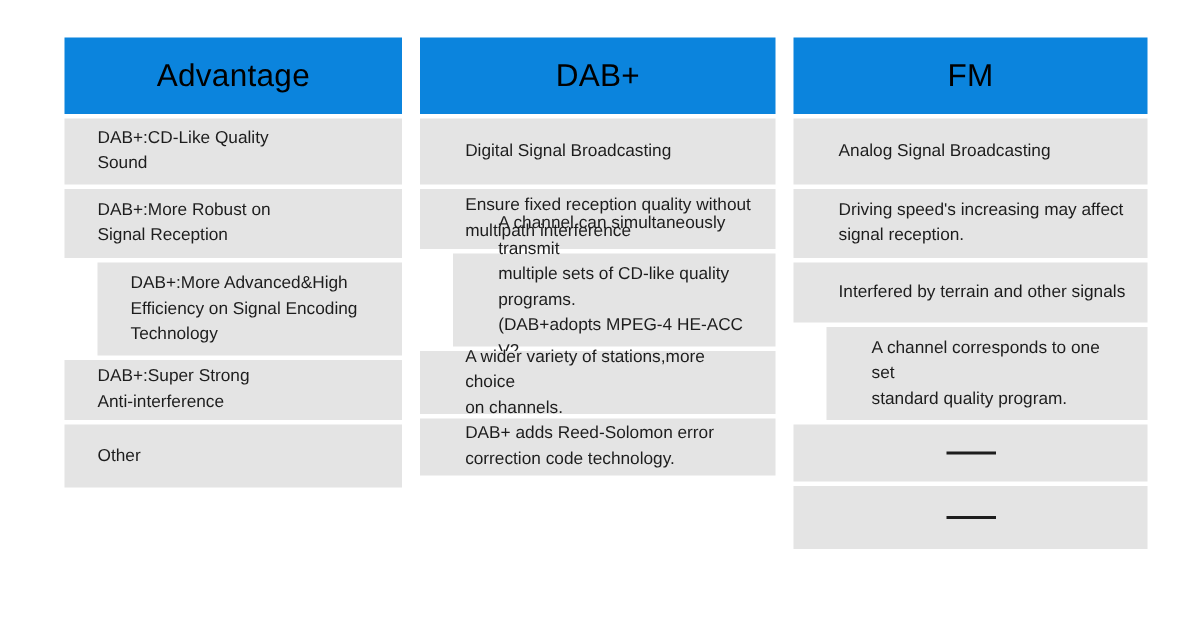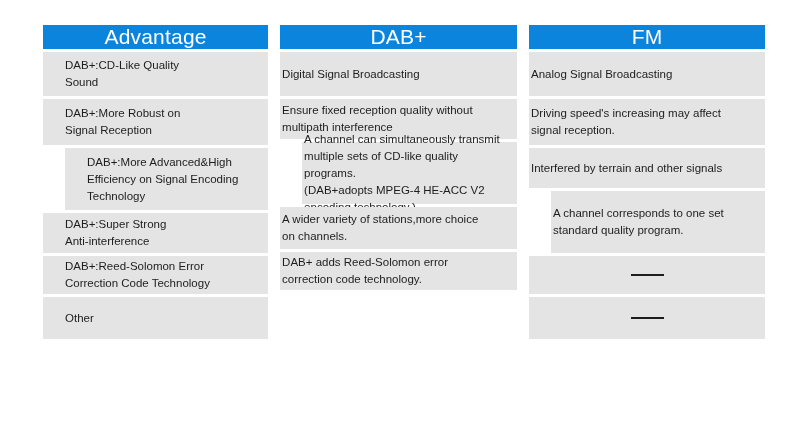--- a/index.html
+++ b/index.html
@@ -35,9 +35,9 @@
   .col-fm        { width: 239px; }
 
   .col-header {
-    height: 24px;
+    height: 51px;
     background: #0b84dd;
-    color: #ffffff;
+    color: #000000;
     display: flex;
     align-items: center;
     justify-content: center;

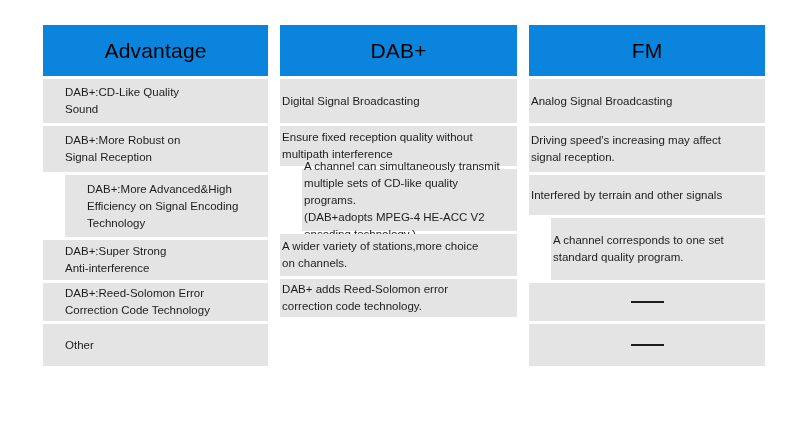--- a/index.html
+++ b/index.html
@@ -59,7 +59,7 @@
 
   .col-dabplus .cell,
   .col-fm .cell {
-    padding-left: 2px;
+    padding-left: 30px;
   }
 
   

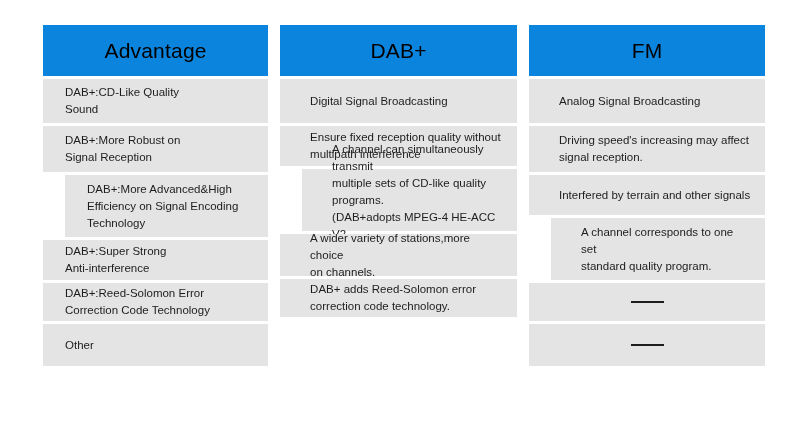--- a/index.html
+++ b/index.html
@@ -113,10 +113,6 @@
         <span class="cell-text">DAB+:Super Strong
 Anti-interference</span>
       </div>
-    <div class="cell r4">
-        <span class="cell-text">DAB+:Reed-Solomon Error
-Correction Code Technology</span>
-      </div>
     <div class="cell r5">
         <span class="cell-text">Other</span>
       </div>

